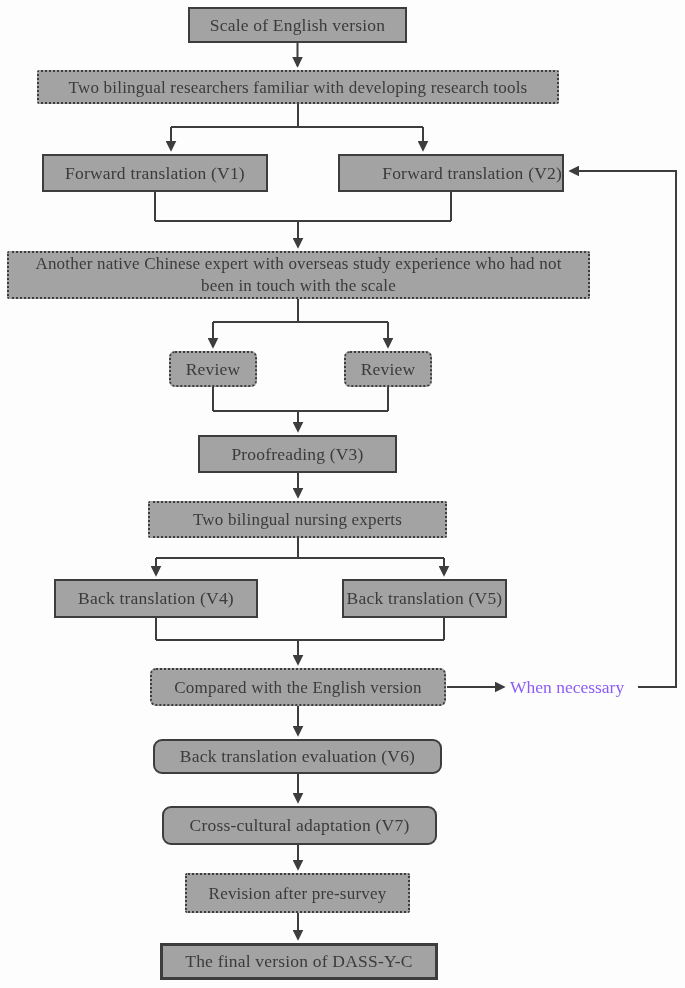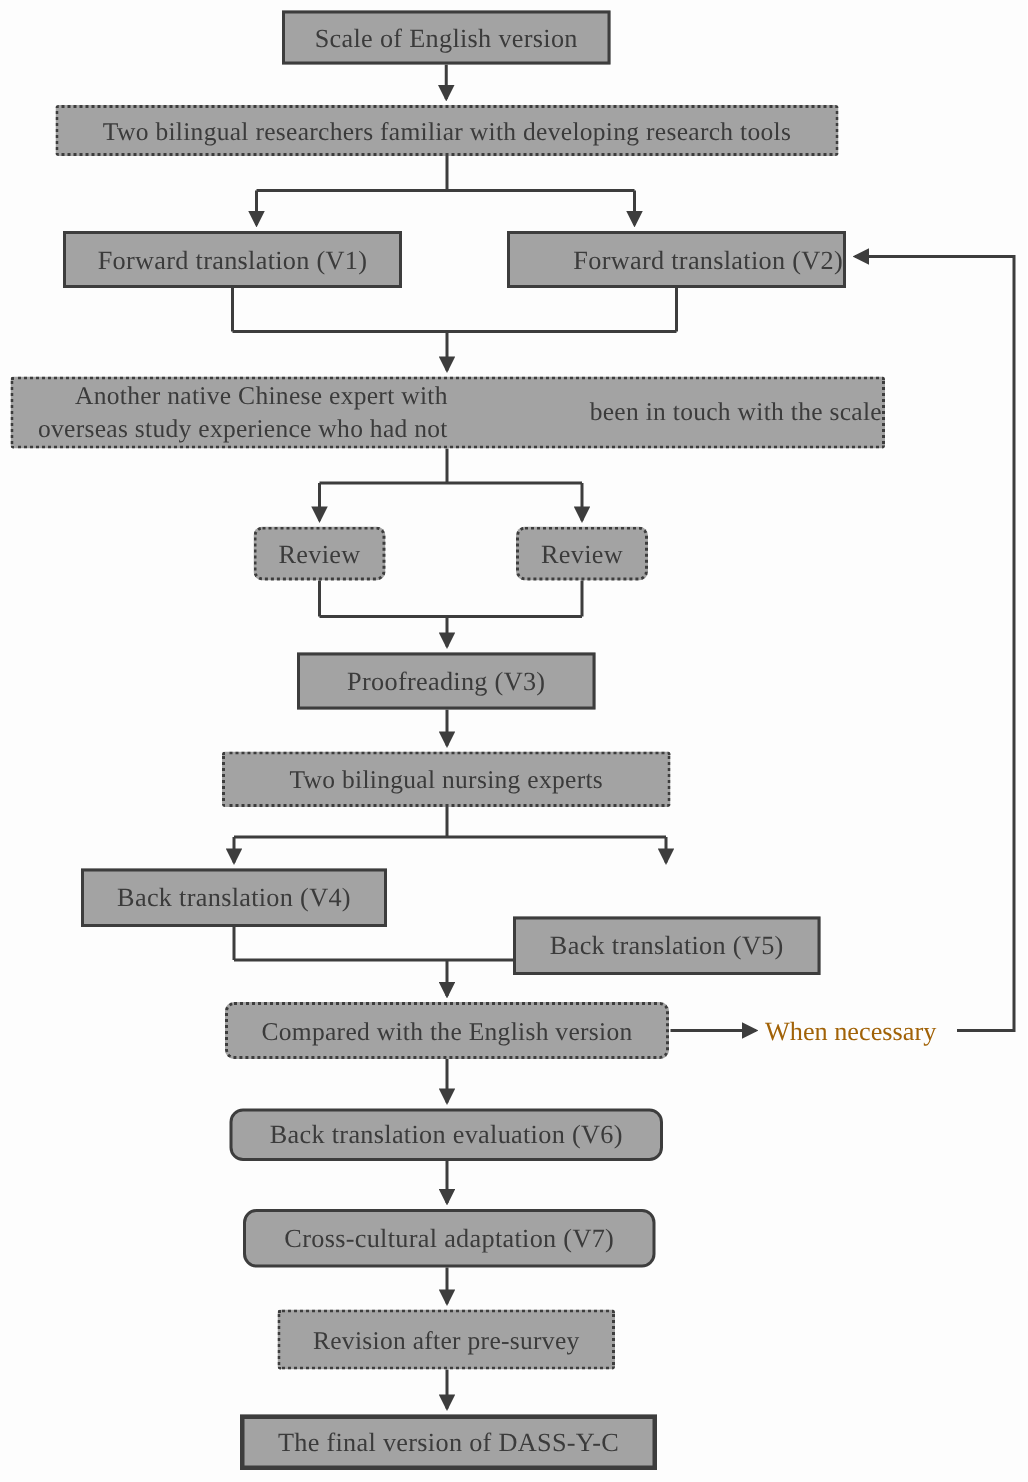--- a/index.html
+++ b/index.html
@@ -141,7 +141,7 @@
     <span>Forward translation (V2)</span>
   </div>
 
-  <div class="node dotted two-line" style="left:7px; top:251px; width:583px; height:48px; font-size:17px; line-height:22px; flex-direction:row;text-align:right;">
+  <div class="node dotted two-line" style="left:7px; top:251px; width:583px; height:48px; font-size:17px; line-height:22px; flex-direction:column;">
     <div>Another native Chinese expert with overseas study experience who had not</div>
     <div>been in touch with the scale</div>
   </div>

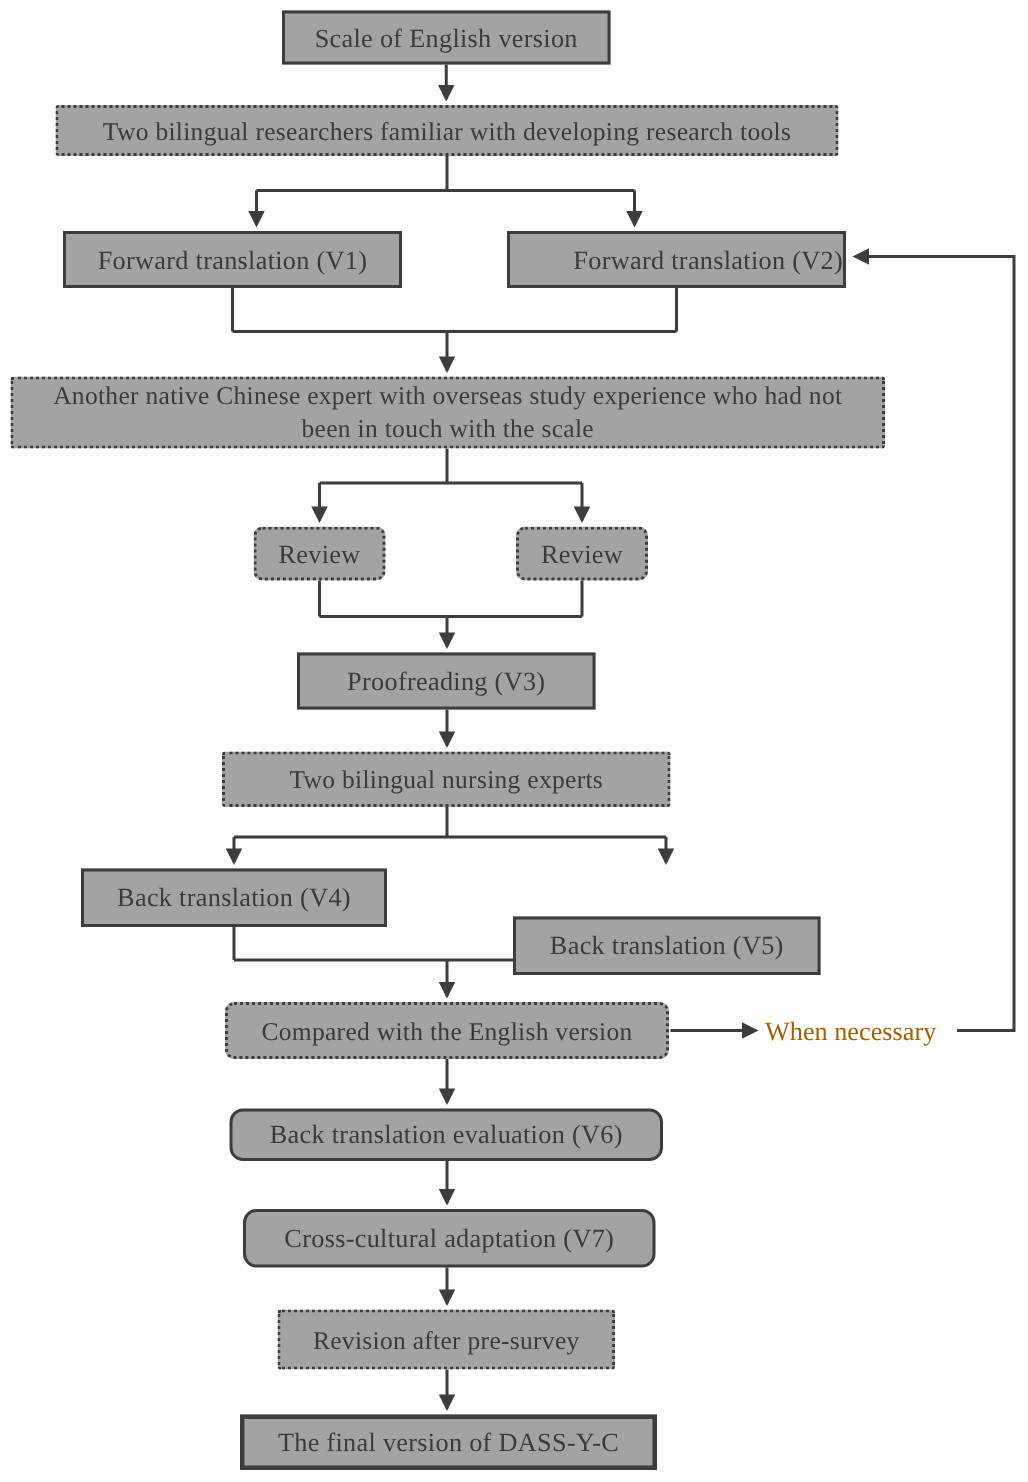--- a/index.html
+++ b/index.html
@@ -166,7 +166,7 @@
     <span>Back translation (V4)</span>
   </div>
 
-  <div class="node solid" style="left:342px; top:611px; width:205px; height:39px;">
+  <div class="node solid" style="left:342px; top:579px; width:165px; height:39px;">
     <span>Back translation (V5)</span>
   </div>
 

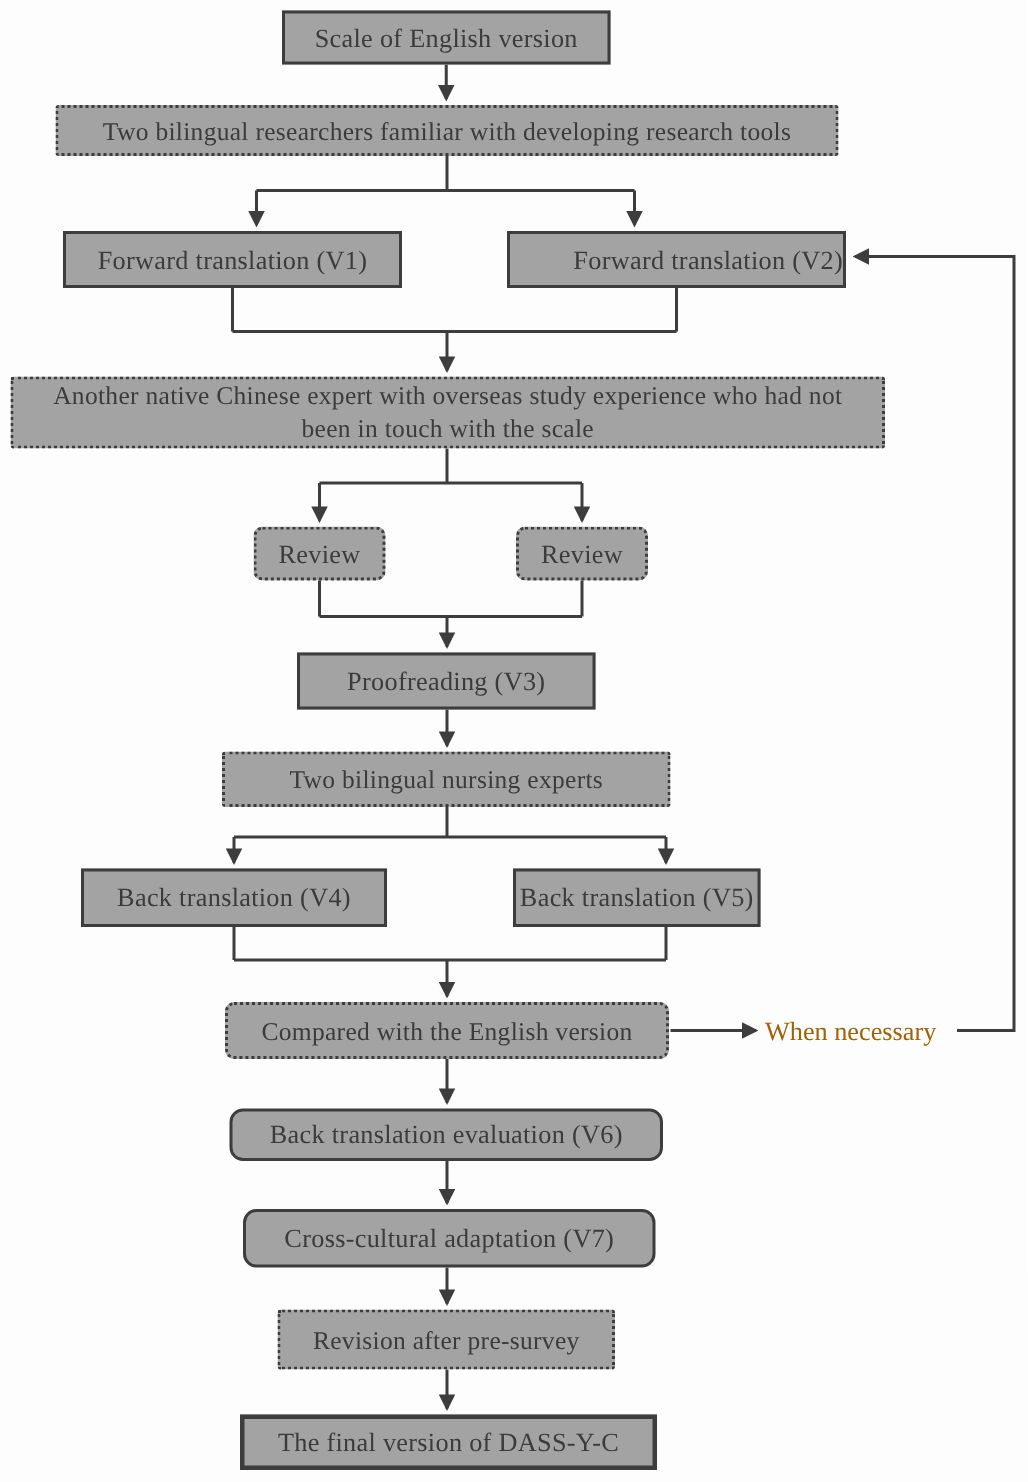--- a/index.html
+++ b/index.html
@@ -58,7 +58,7 @@
     display: flex;
     align-items: center;
     font-size: 17.5px;
-    color: #a16207;
+    color: #8b5cf6;
   }
   .two-line div {
     width: 100%;

